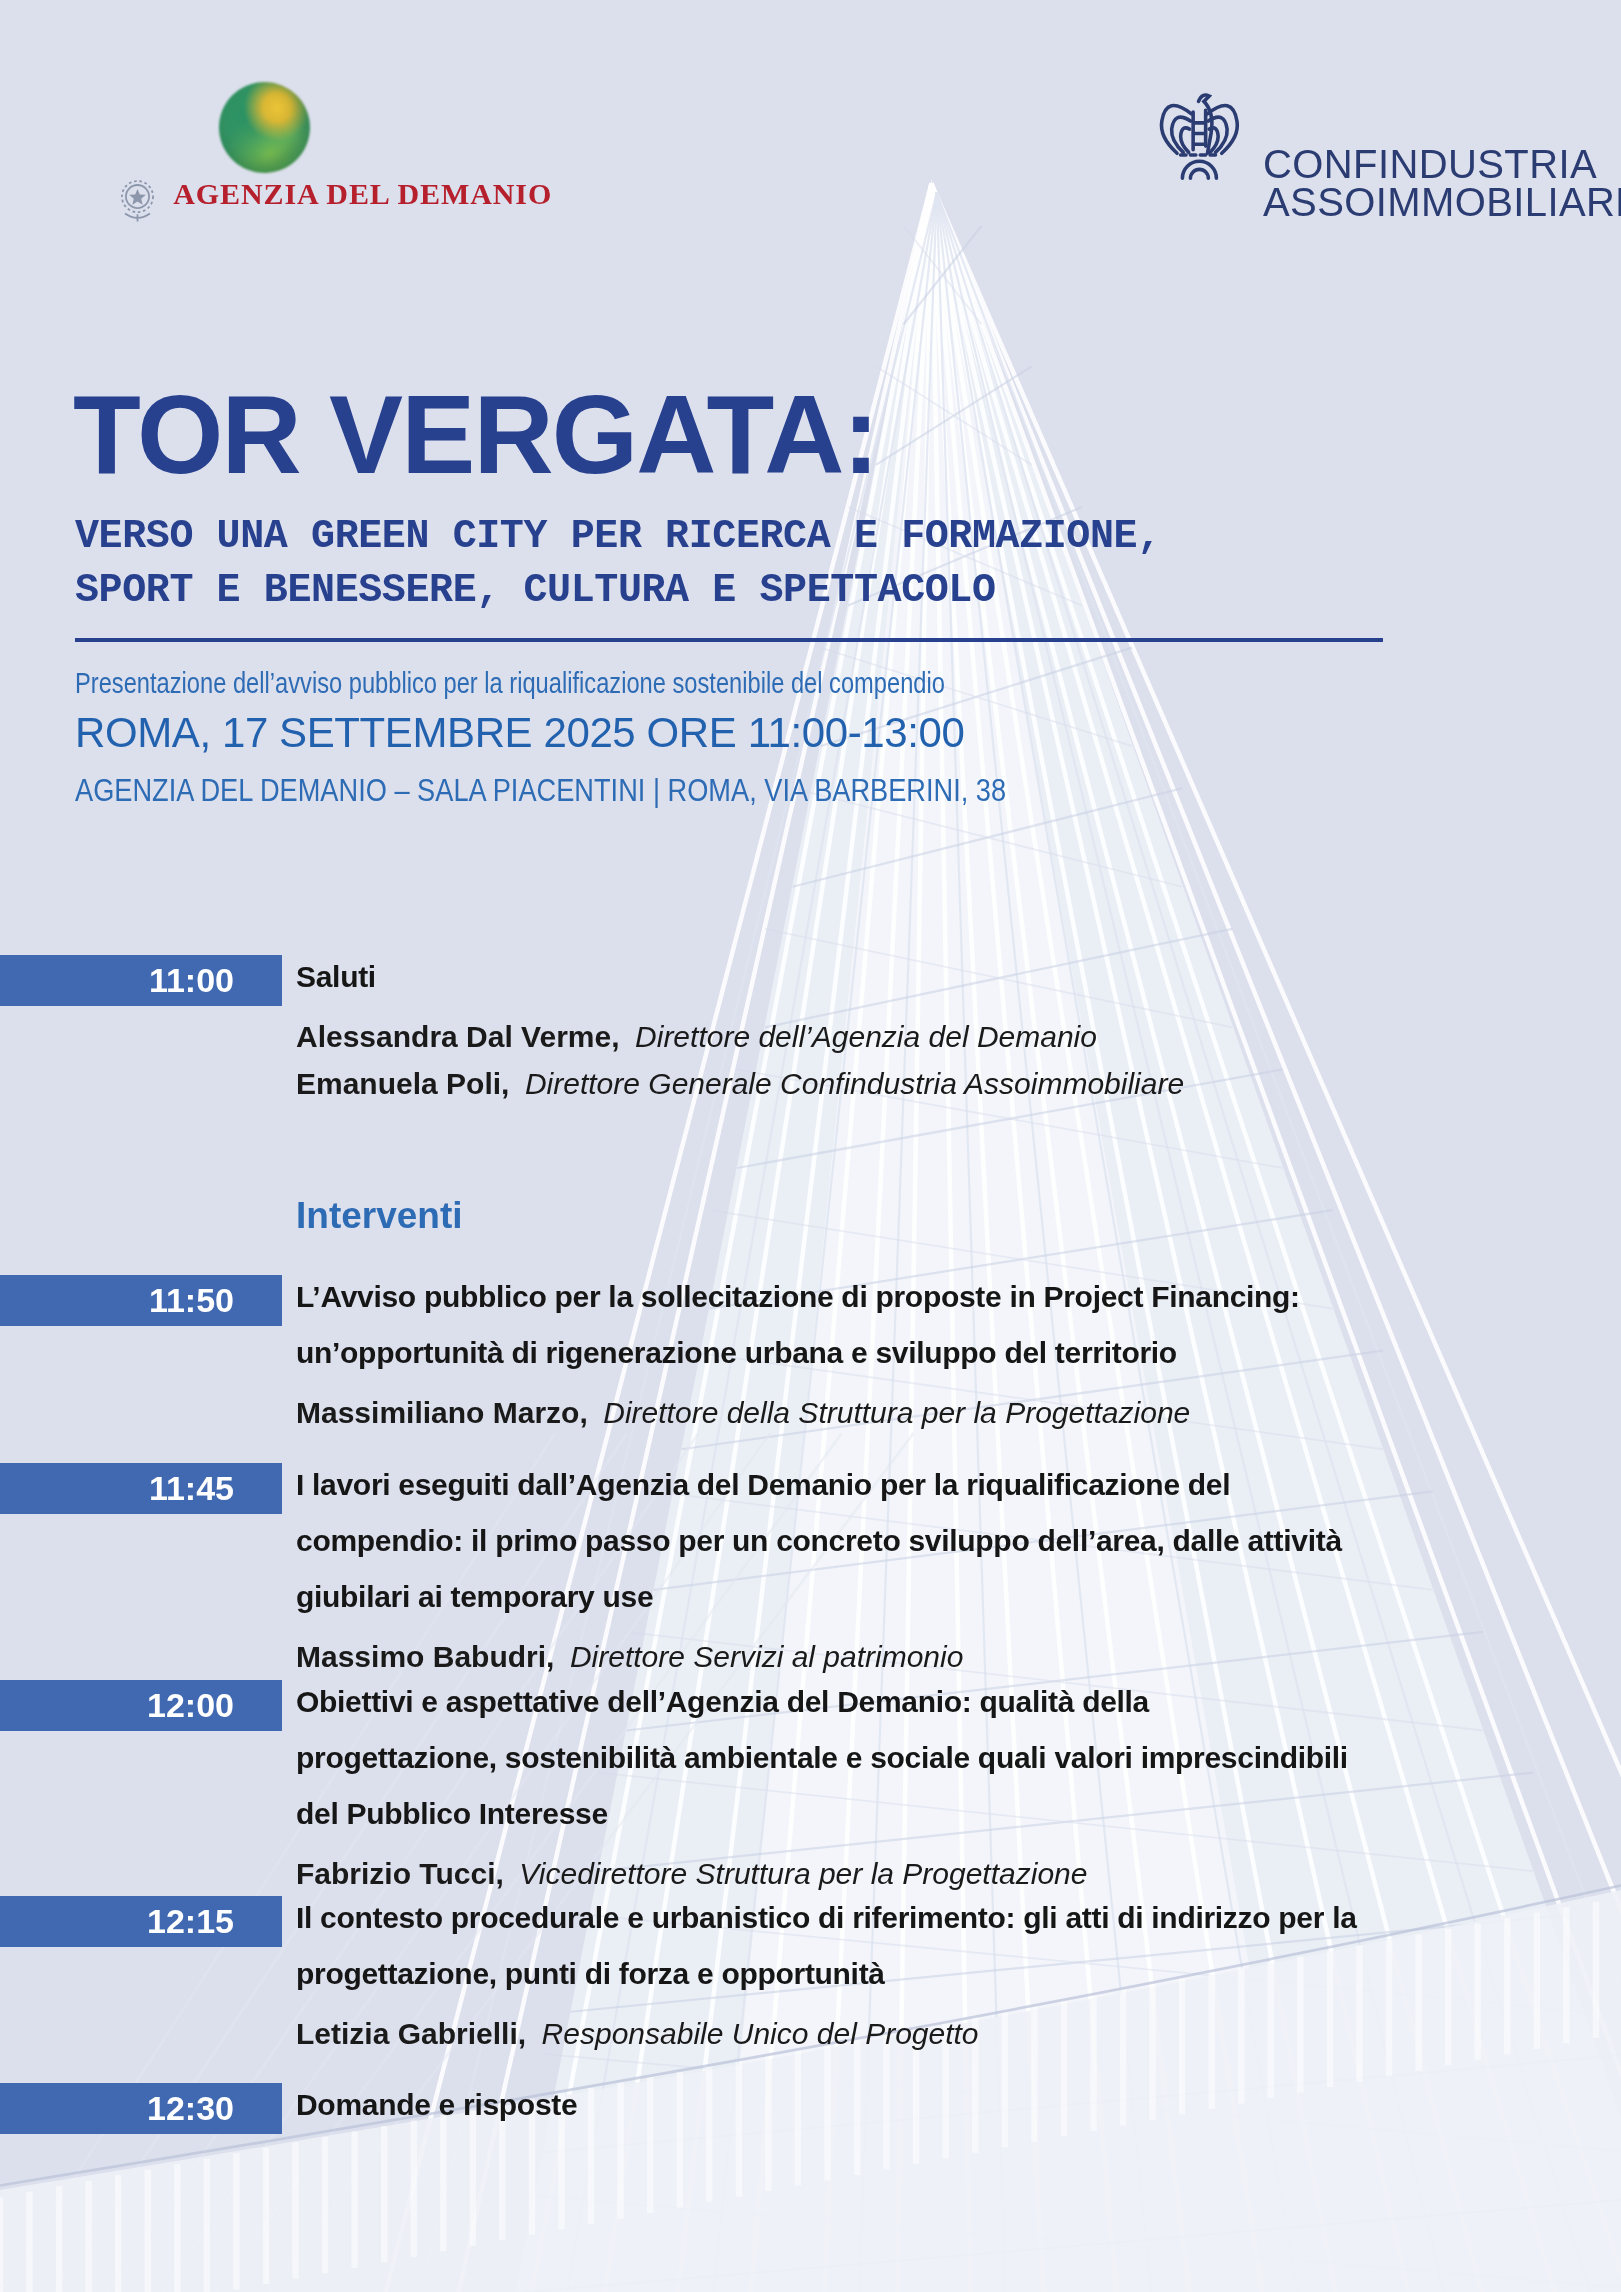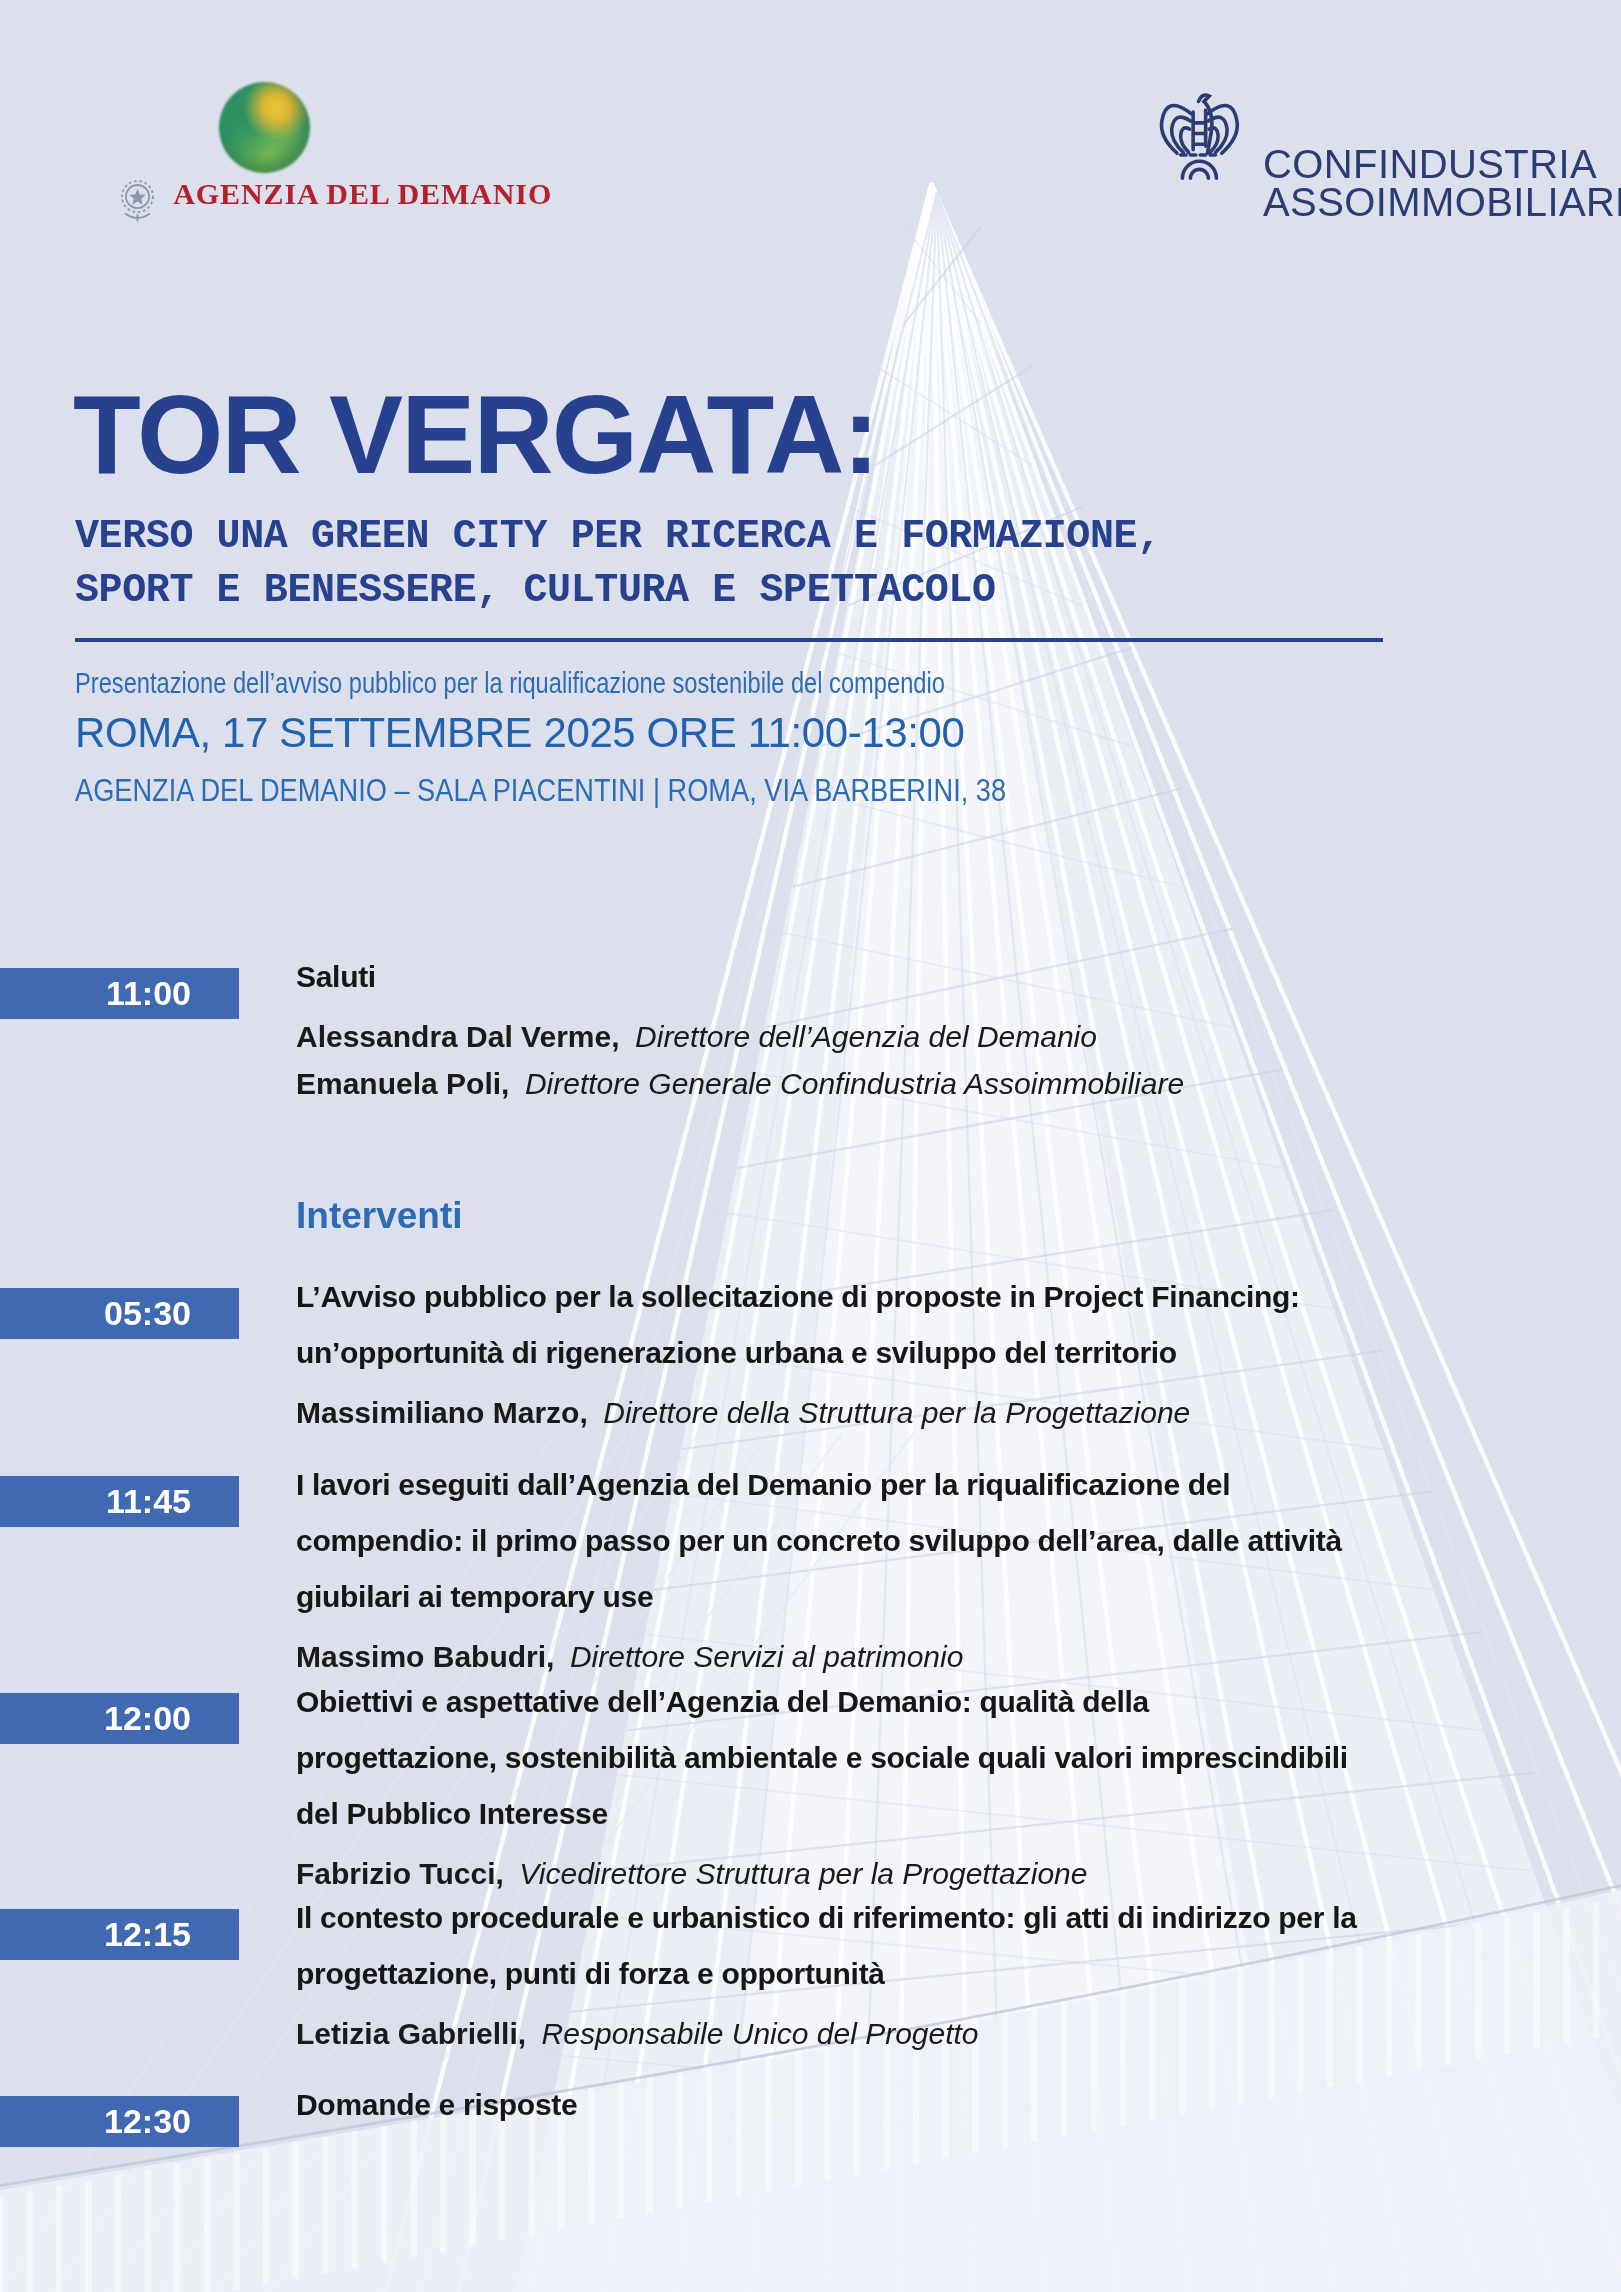--- a/index.html
+++ b/index.html
@@ -39,7 +39,7 @@
   
   .interventi{position:absolute;left:296px;top:1195px;font-size:37px;font-weight:bold;color:#2d6cb5;}
   .row{position:absolute;left:0;width:1621px;}
-  .badge{position:absolute;left:0;top:16px;width:239px;height:51px;background:#4169b2;color:#ffffff;
+  .badge{position:absolute;left:0;top:3px;width:282px;height:51px;background:#4169b2;color:#ffffff;
     font-weight:bold;font-size:34px;line-height:51px;text-align:right;padding-right:48px;box-sizing:border-box;}
   .content{position:absolute;left:296px;top:-2.7px;}
   .talk-line{font-size:30px;font-weight:bold;letter-spacing:-0.3px;line-height:56px;

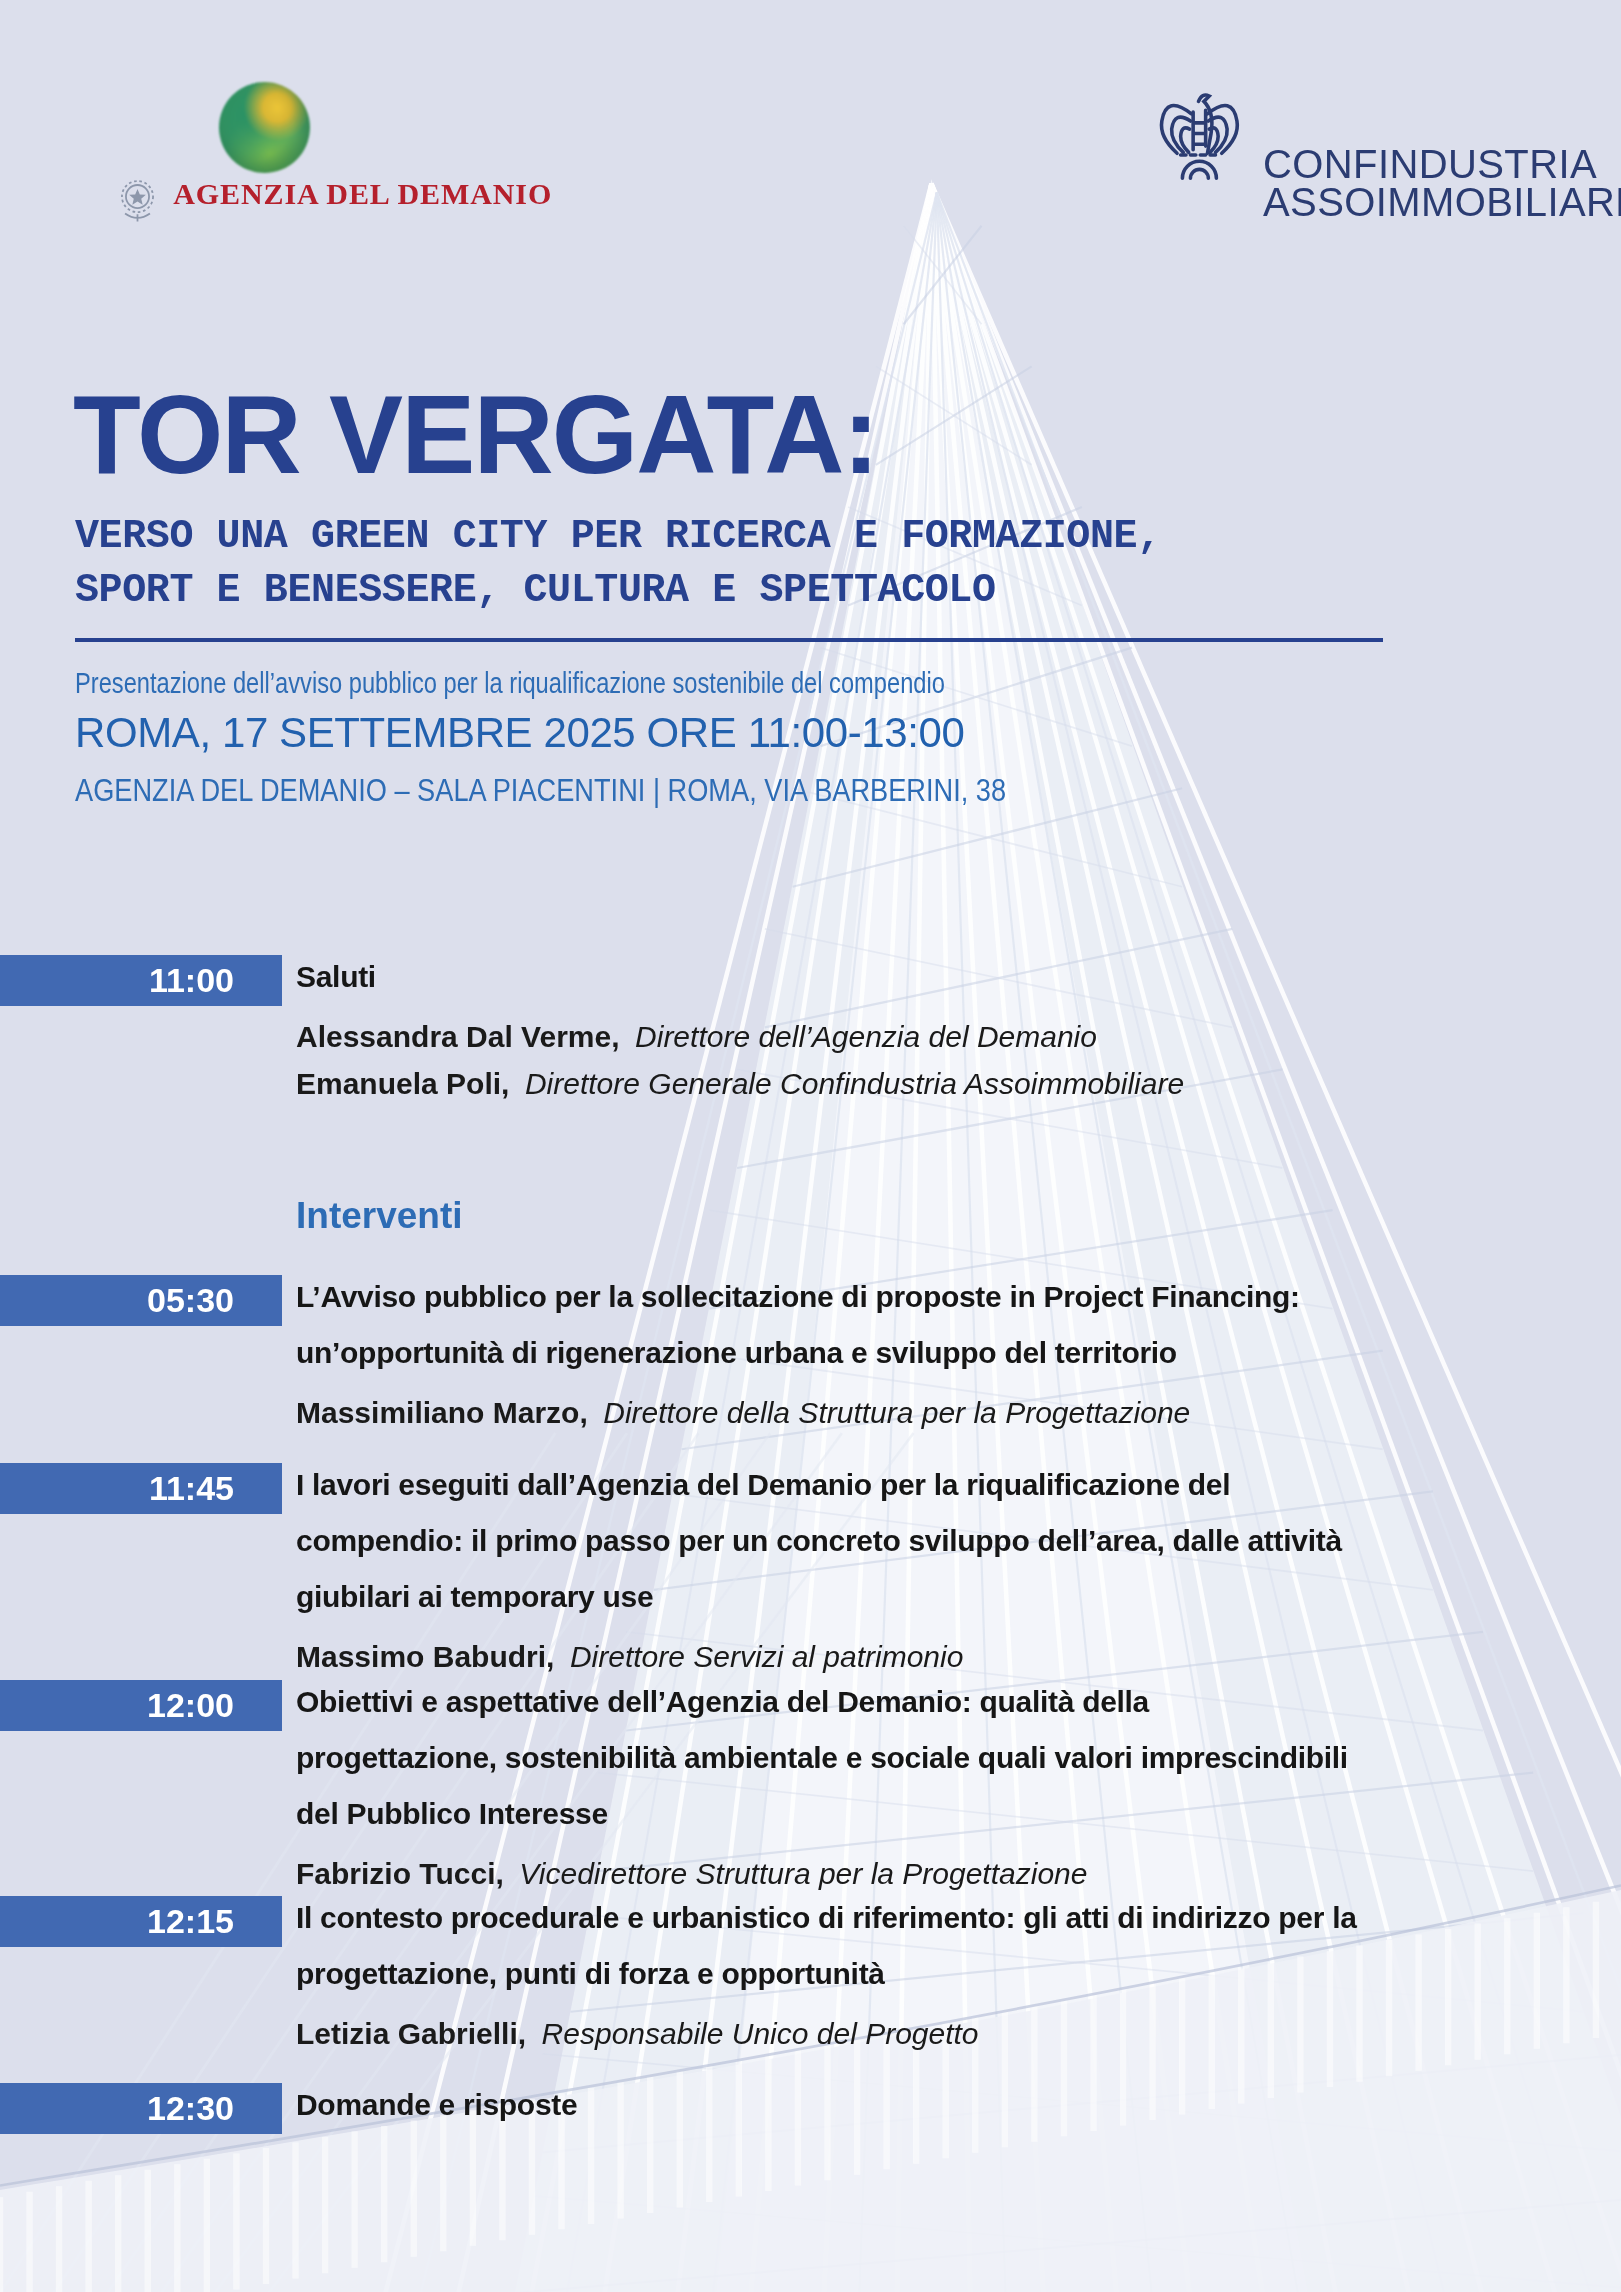--- a/index.html
+++ b/index.html
@@ -260,7 +260,7 @@
 
   <div class="row" style="top:1272px">
     <div class="badge">
-      <span>05:30</span></div>
+      <span>11:50</span></div>
     <div class="content">
       <div class="talk-line">L’Avviso pubblico per la sollecitazione di proposte in Project Financing:</div>
       <div class="talk-line">un’opportunità di rigenerazione urbana e sviluppo del territorio</div>

